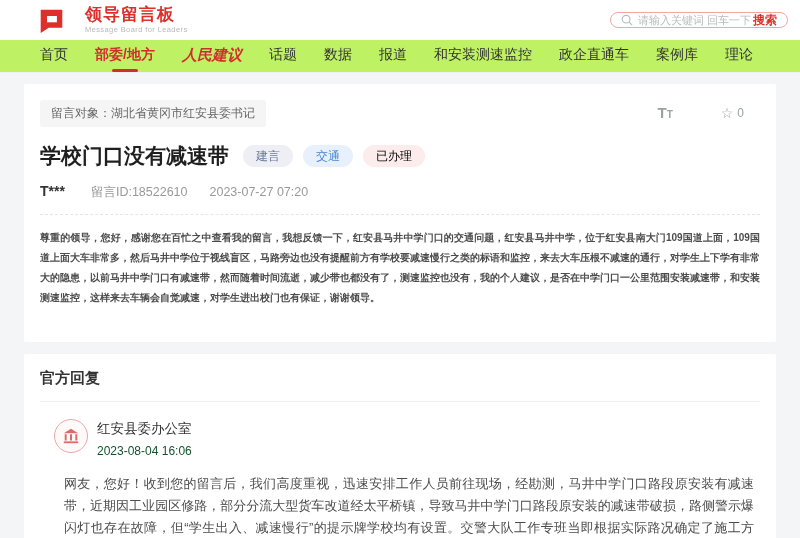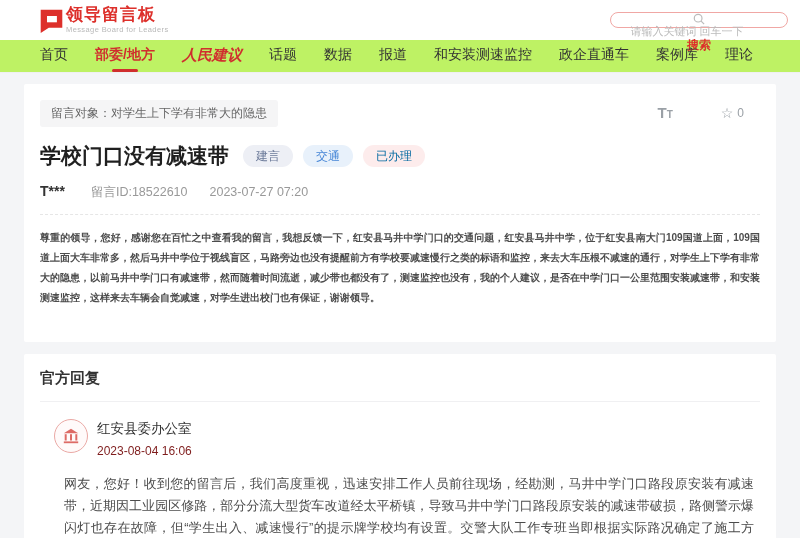--- a/index.html
+++ b/index.html
@@ -16,7 +16,7 @@
     display: flex; align-items: center; justify-content: space-between;
     padding: 0 12px 0 38px;
   }
-  .logo { display: flex; align-items: center; gap: 1px; cursor: pointer; }
+  .logo { display: flex; align-items: center; gap: 20px; cursor: pointer; }
   .logo-mark { width: 27px; height: 27px; flex: 0 0 auto; }
   .logo-title { color: #dd302b; font-size: 17px; font-weight: bold; letter-spacing: 1px; line-height: 17px; }
   .logo-sub { color: #b8b8b8; font-size: 7.5px; letter-spacing: .4px; margin-top: 2px; }

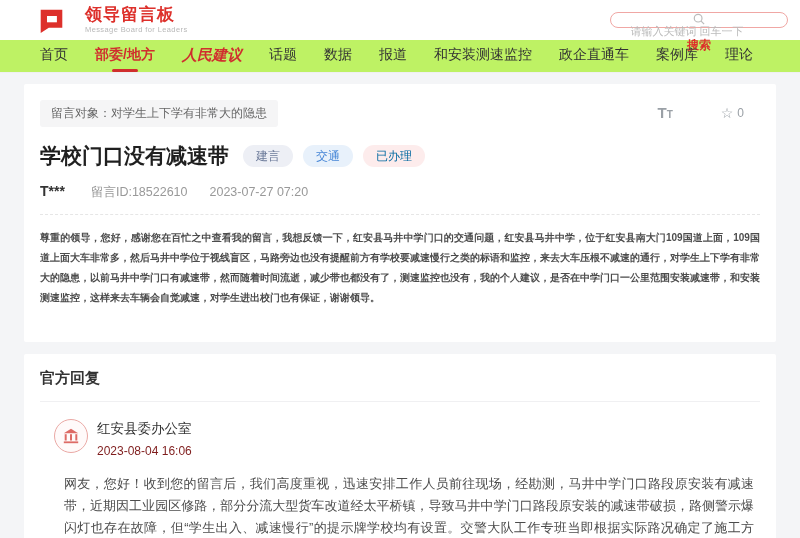--- a/index.html
+++ b/index.html
@@ -24,7 +24,7 @@
   .search-box {
     width: 178px; height: 16px;
     border: 1px solid #f0a7a4; border-radius: 13px;
-    display: flex; align-items: center; padding: 0 10px; background: #fff; flex-direction: column;
+    display: flex; align-items: center; padding: 0 10px; background: #fff;
   }
   .search-box svg { flex: 0 0 auto; }
   .search-input {

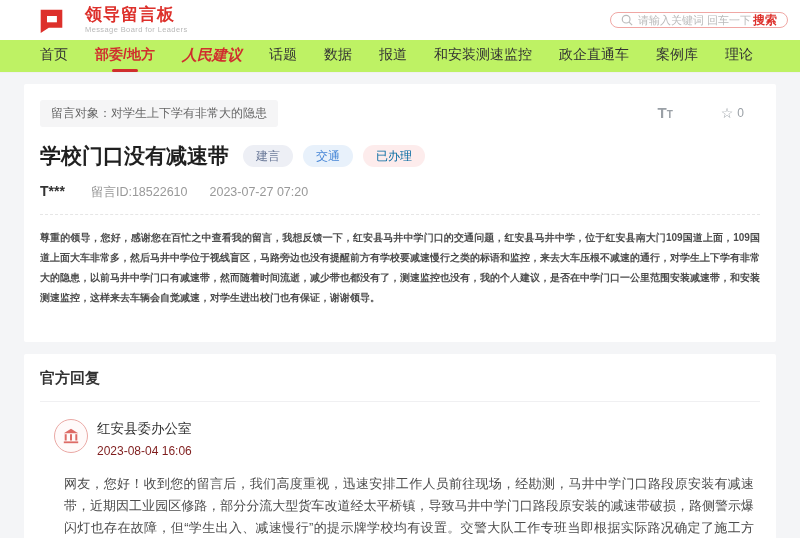--- a/index.html
+++ b/index.html
@@ -149,7 +149,7 @@
 <main class="page-main">
 
   <section class="card message-card">
-    <span class="target-tag">留言对象：对学生上下学有非常大的隐患</span>
+    <span class="target-tag">留言对象：湖北省黄冈市红安县委书记</span>
 
     <div class="card-tools">
       <span class="font-toggle">

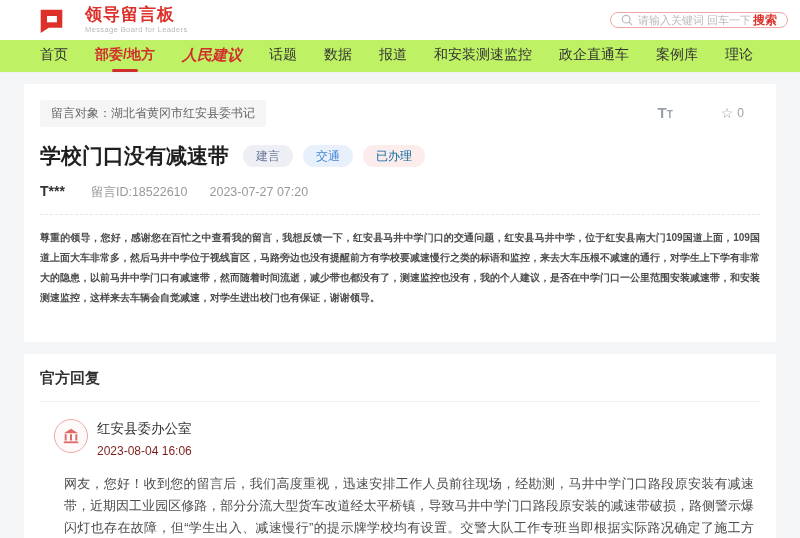--- a/index.html
+++ b/index.html
@@ -74,7 +74,7 @@
   }
   .badge-gray { background: #edeff5; color: #6b7a99; }
   .badge-blue { background: #e8f1fb; color: #4585d6; }
-  .badge-red  { background: #fdecec; color: #0369a1; }
+  .badge-red  { background: #fdecec; color: #000000; }
 
   .author-row {
     margin-top: 13px; padding-bottom: 13px;

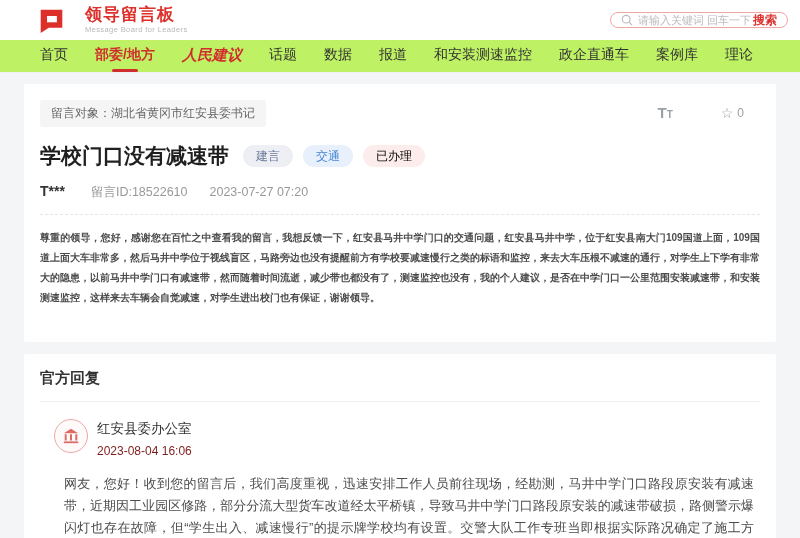--- a/index.html
+++ b/index.html
@@ -102,7 +102,7 @@
   }
   .agency-block { margin-left: 9px; padding-top: 1px; }
   .agency-name { font-size: 13.5px; font-weight: normal; color: #333; }
-  .reply-date { font-size: 12px; color: #7f1d1d; margin-top: 6px; }
+  .reply-date { font-size: 12px; color: #14532d; margin-top: 6px; }
 
   .reply-text { margin: 15px 0 0 10px; font-size: 13px; color: #4c4c4c; line-height: 22px; text-align: justify; }
   .reply-text p { margin: 0; }

